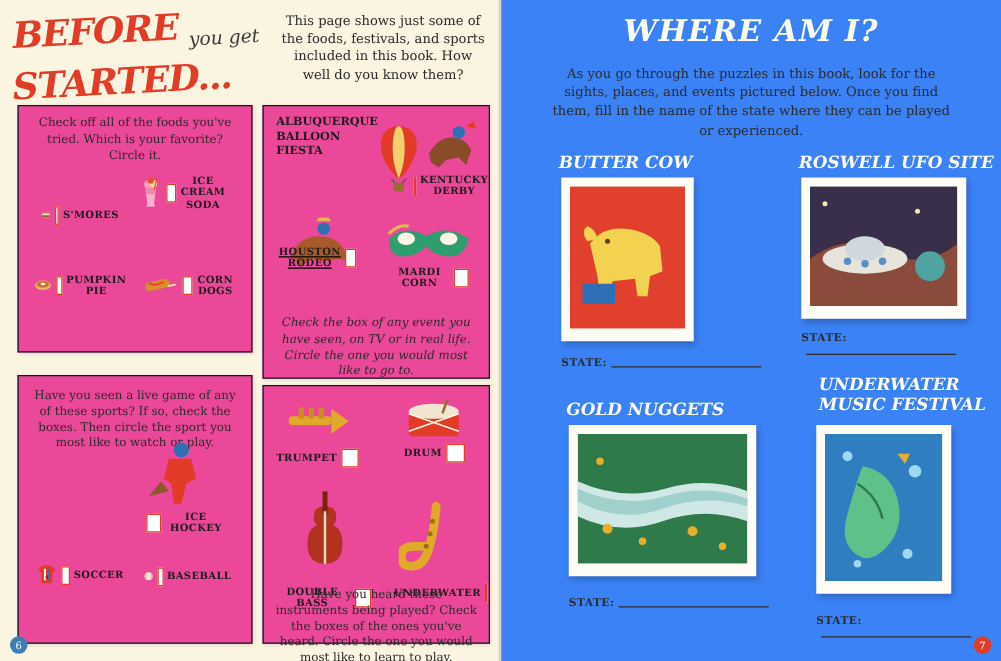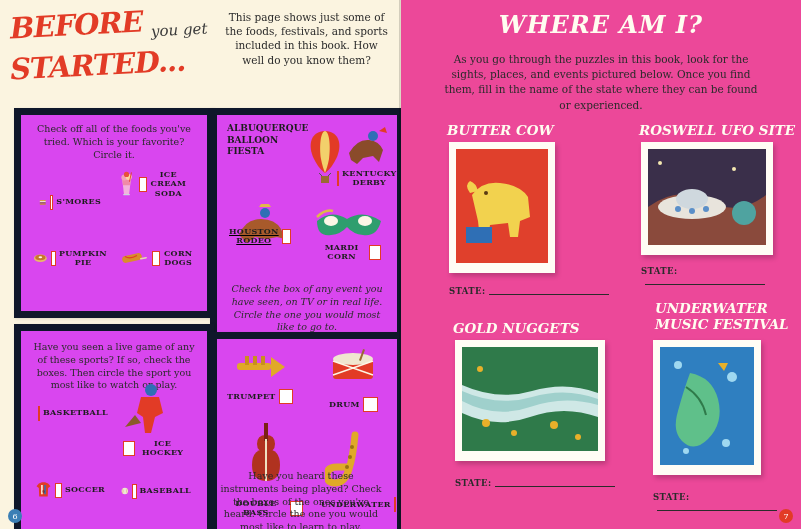--- a/index.html
+++ b/index.html
@@ -10,7 +10,7 @@
   }
   .spread{position:relative;width:801px;height:529px;display:flex;}
   .page-left{position:relative;width:401px;height:529px;background:#fbf4e0;}
-  .page-right{position:relative;width:400px;height:529px;background:#ec4899;}
+  .page-right{position:relative;width:400px;height:529px;background:#3b82f6;}
   .gutter{position:absolute;left:399px;top:0;width:4px;height:529px;
      background:linear-gradient(90deg,rgba(0,0,0,.18),rgba(0,0,0,.02));}
 

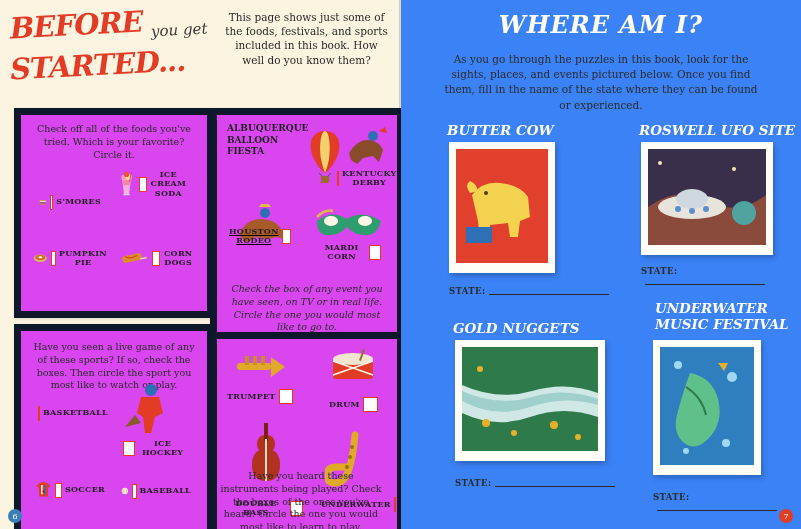--- a/index.html
+++ b/index.html
@@ -280,7 +280,7 @@
   <div class="page-right">
 
     <div class="r-title">WHERE AM I?</div>
-    <div class="r-intro">As you go through the puzzles in this book, look for the sights, places, and events pictured below. Once you find them, fill in the name of the state where they can be found or experienced.</div>
+    <div class="r-intro">As you go through the puzzles in this book, look for the sights, places, and events pictured below. Once you find them, fill in the name of the state where they can be played or experienced.</div>
 
     <div class="cap" style="left:46px;top:122px;">BUTTER COW</div>
     <div class="photo" style="left:48px;top:142px;width:92px;height:114px;">

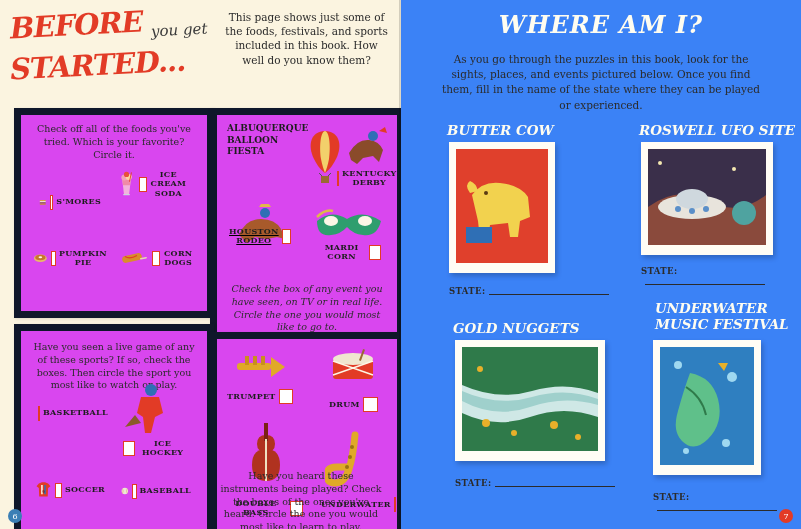--- a/index.html
+++ b/index.html
@@ -29,8 +29,8 @@
       color:#2b2b2b;text-align:center;}
 
   
-  .card{position:absolute;background:#d946ef;border:7px solid #0f172a;
-     box-shadow:1px 1px 3px rgba(0,0,0,.12);margin-top:24px;}
+  .card{position:absolute;background:#ec4899;border:1px solid #0f172a;
+     box-shadow:1px 1px 3px rgba(0,0,0,.12);}
   .card .q{font-family:"DejaVu Serif",serif;font-size:9.5px;line-height:1.35;
      color:#2b2b2b;text-align:center;}
   .cA{left:14px;top:84px;width:186px;height:196px;}

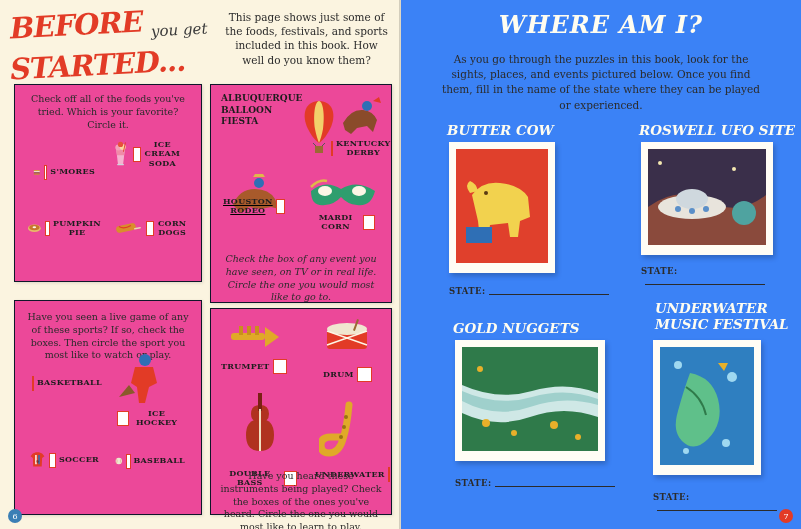--- a/index.html
+++ b/index.html
@@ -239,7 +239,7 @@
         <path d="M8 14 l40 14M48 14 l-40 14" stroke="#fdf6e6" stroke-width="1.4"></path>
         <rect x="36" y="2" width="2" height="12" fill="#9a6a32" transform="rotate(20 37 8)"></rect>
       </svg>
-      <div class="item" style="left:112px;top:58px;width:54px;">
+      <div class="item" style="left:112px;top:46px;width:54px;">
         <div class="lbl">DRUM</div>
         <div class="chk"></div>
       </div>

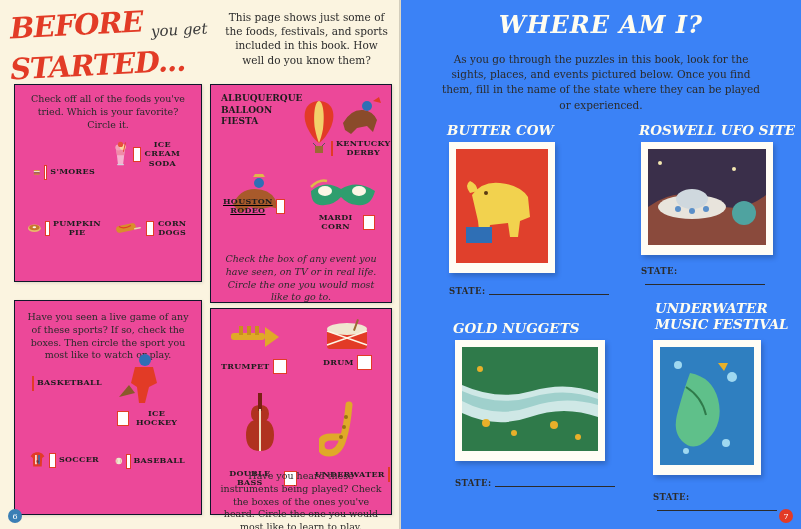--- a/index.html
+++ b/index.html
@@ -180,14 +180,6 @@
     <div class="card cC">
       <div class="q" style="position:absolute;left:12px;top:10px;width:162px;">Have you seen a live game of any of these sports? If so, check the boxes. Then circle the sport you most like to watch or play.</div>
 
-      <div class="item" style="left:14px;top:62px;width:70px;">
-        <svg width="40" height="40" viewBox="0 0 40 40">
-          <circle cx="20" cy="20" r="16" fill="#e07a2a"></circle>
-          <path d="M4 20h32M20 4v32M8 9q12 11 0 22M32 9q-12 11 0 22" stroke="#6b3a12" stroke-width="1.4" fill="none"></path>
-        </svg>
-        <div class="chk"></div>
-        <div class="lbl">BASKETBALL</div>
-      </div>
 
       <svg style="position:absolute;left:100px;top:50px;" width="56" height="56" viewBox="0 0 56 56">
         <circle cx="30" cy="9" r="6" fill="#2f6fb5"></circle>

